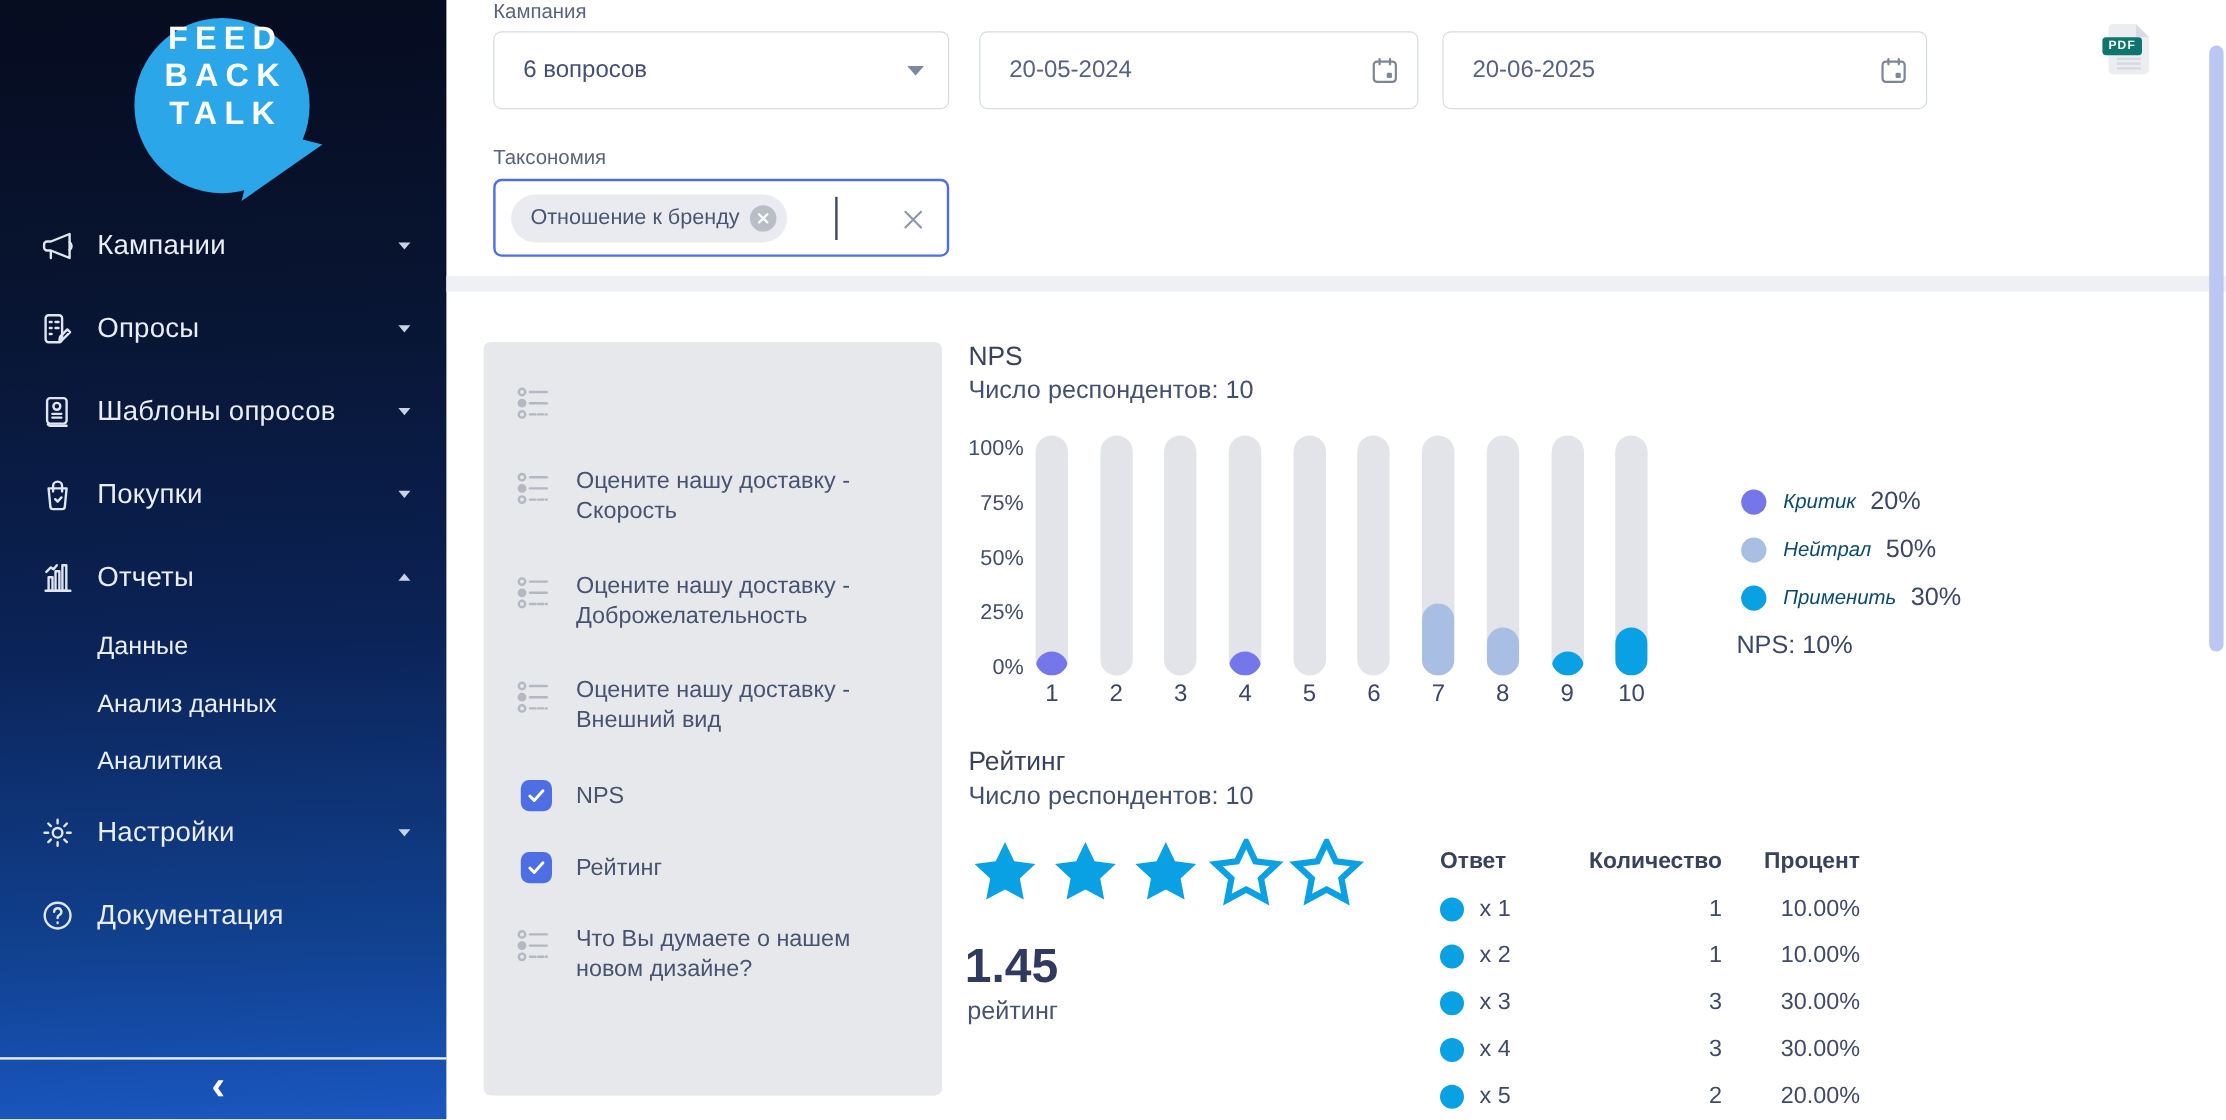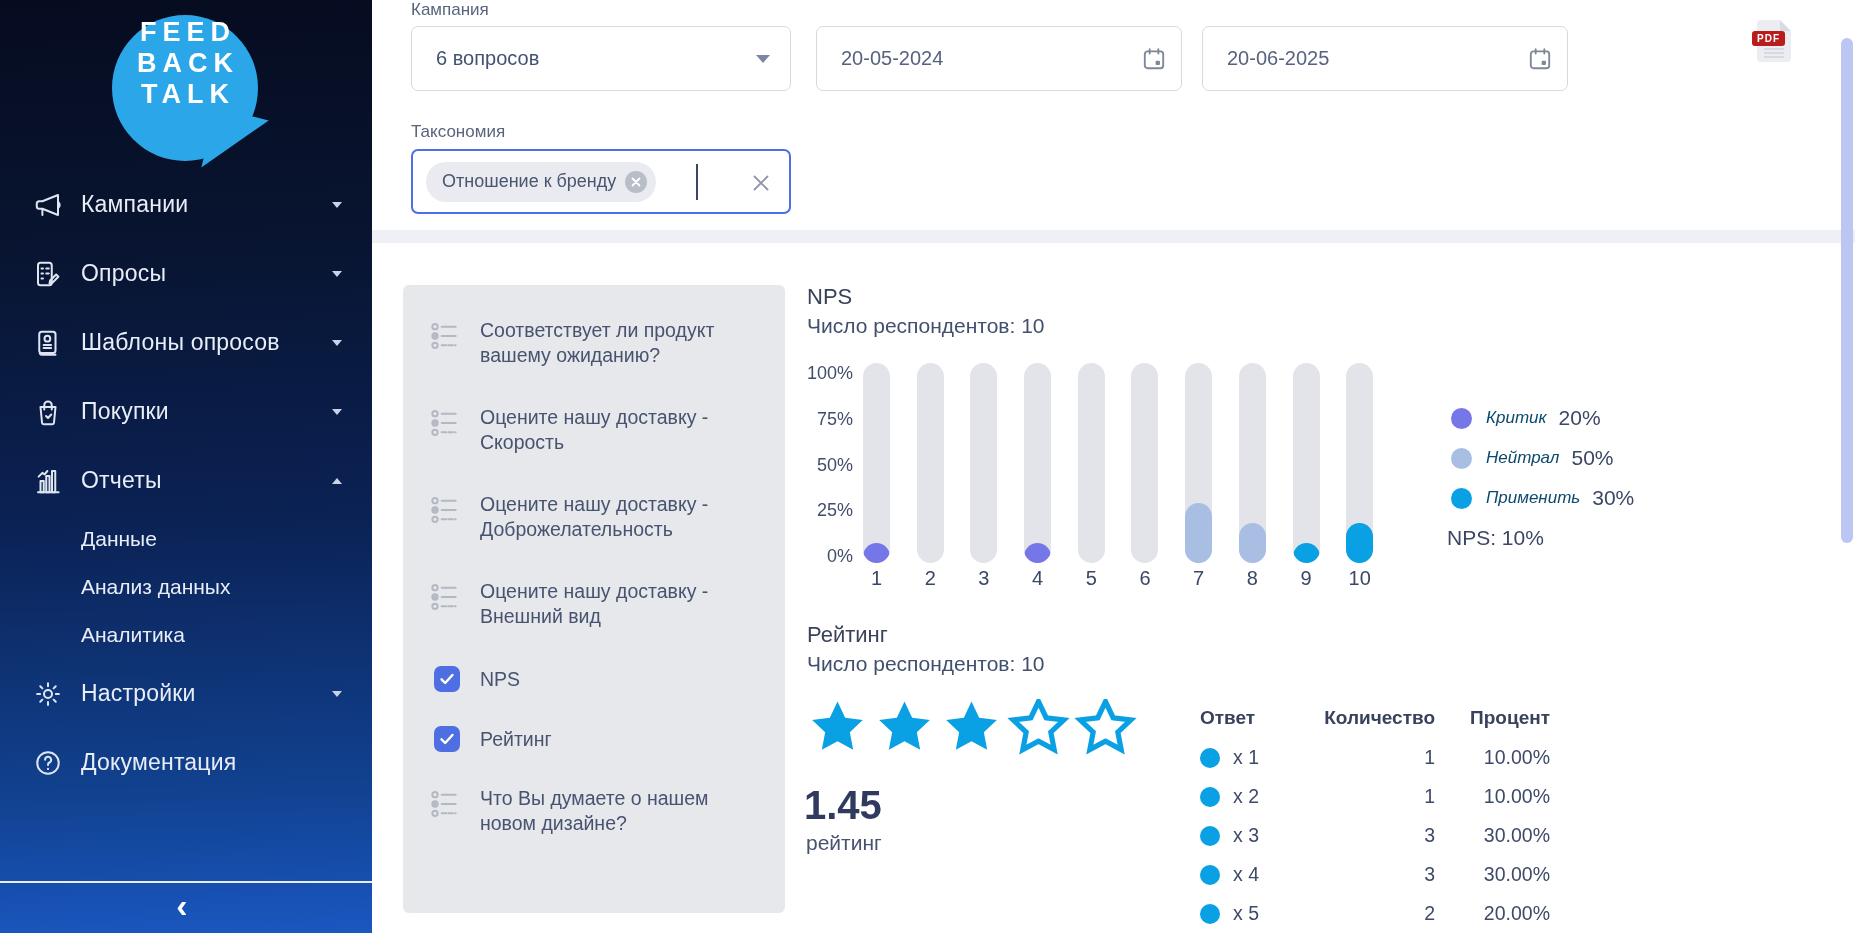--- a/index.html
+++ b/index.html
@@ -55,7 +55,7 @@
     border-radius:4px;}
   .pdf .fold{position:absolute;right:0;top:0;width:0;height:0;
     border-top:11px solid #fff;border-left:11px solid #d9dbe2;}
-  .pdf .badge{position:absolute;left:-5px;top:11px;background:#b91c1c;color:#fff;
+  .pdf .badge{position:absolute;left:-5px;top:11px;background:#0f766e;color:#fff;
     font-size:10px;font-weight:700;letter-spacing:1px;padding:2px 5px;border-radius:3px;}
   .pdf .ln{position:absolute;left:7px;width:20px;height:2px;background:#d7d9e0;}
 

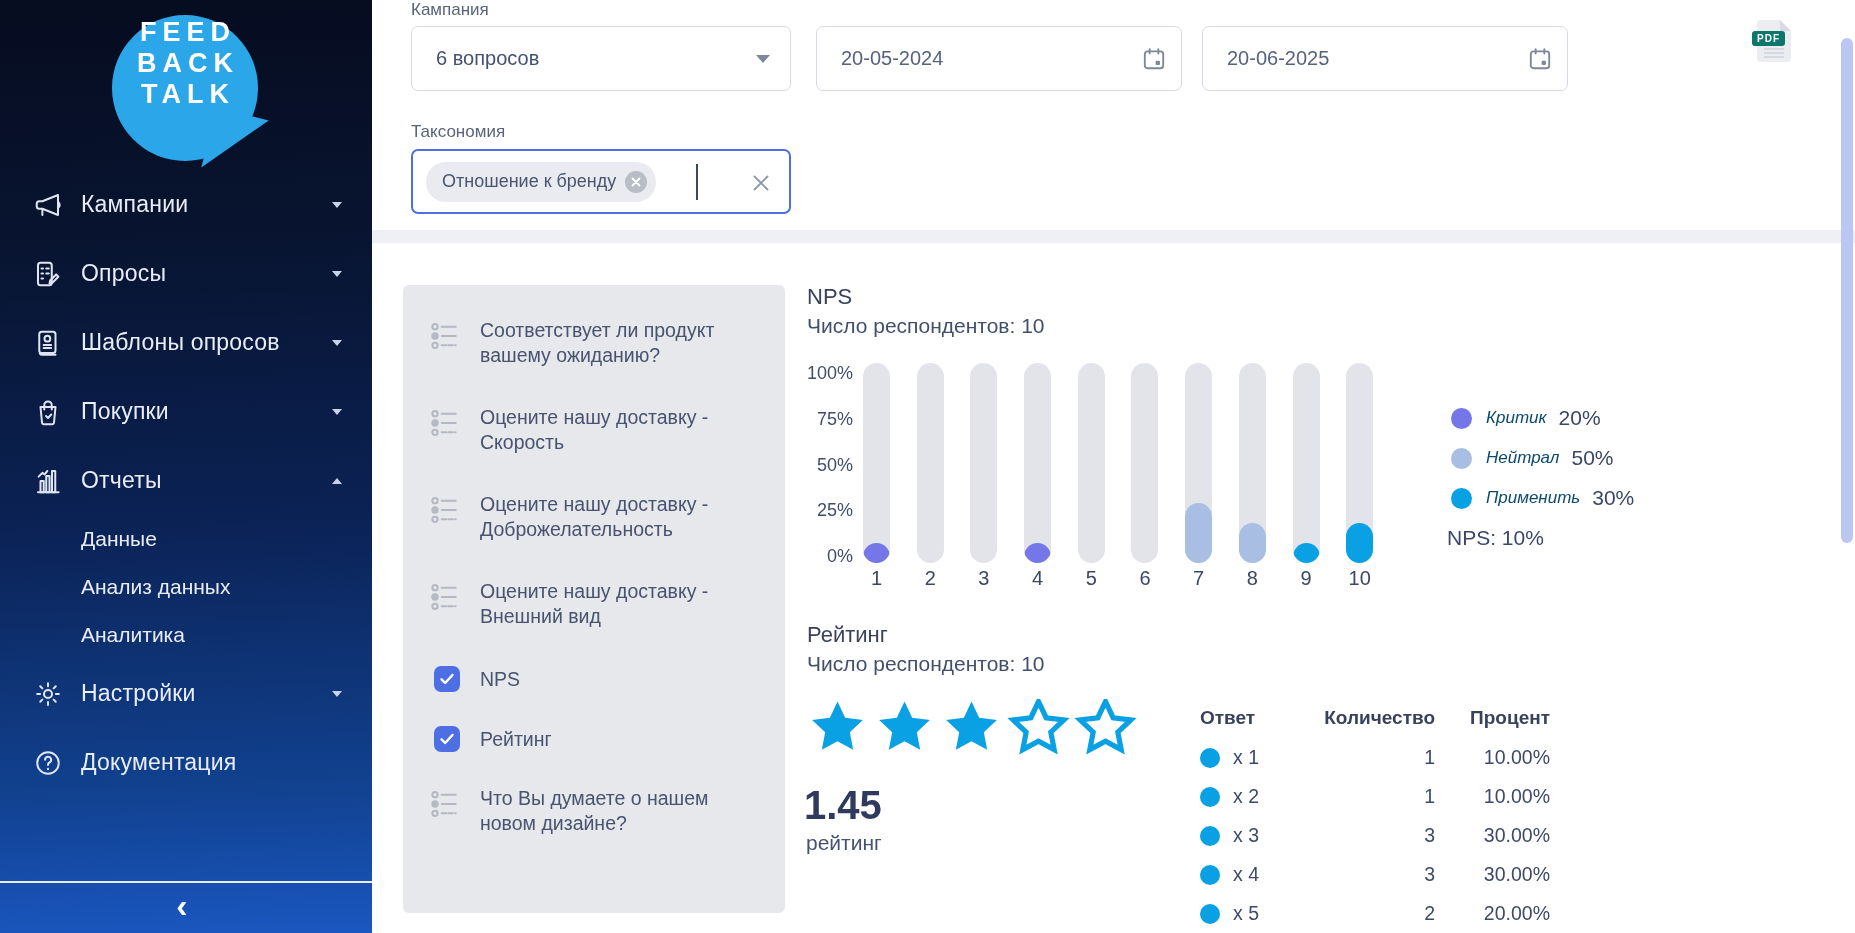--- a/index.html
+++ b/index.html
@@ -217,7 +217,7 @@
     </span>
   </div>
 
-  <div class="input" style="left:1202px;top:26px;width:366px;height:65px">
+  <div class="input" style="left:1202px;top:26px;width:404px;height:65px">
     <span class="inval dateval">20-06-2025</span>
     <span class="calico">
       <svg width="26" height="26" viewBox="0 0 24 24" fill="none" stroke="#7d8798" stroke-width="1.7" stroke-linecap="round">

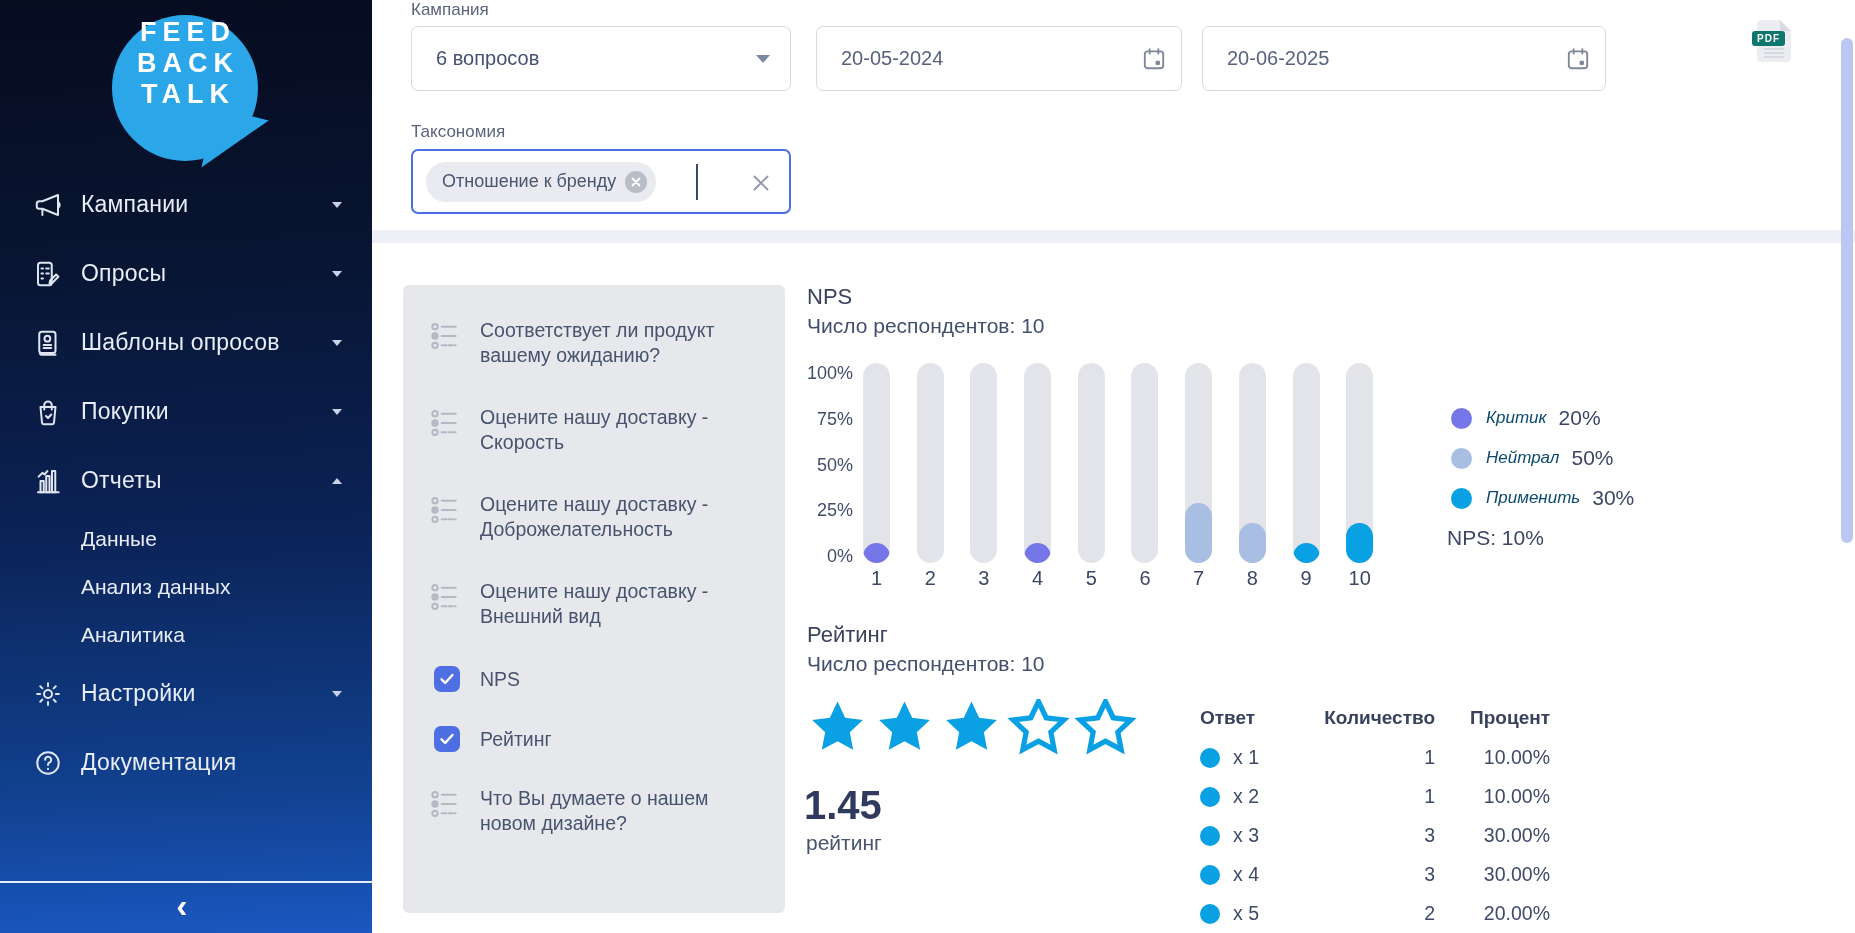--- a/index.html
+++ b/index.html
@@ -268,7 +268,6 @@
             <circle cx="4.5" cy="19" r="2"></circle>
             <path d="M9.5 19H20" stroke-dasharray="3.4 1.6"></path>
           </svg></span>
-        <div class="qtext">Соответствует ли продукт вашему ожиданию?</div>
       </div>
       <div class="qi">
         <span class="qicon"><svg width="34" height="32" viewBox="0 0 24 24" fill="none" stroke="#b4b8c2" stroke-width="1.5" stroke-linecap="round">

